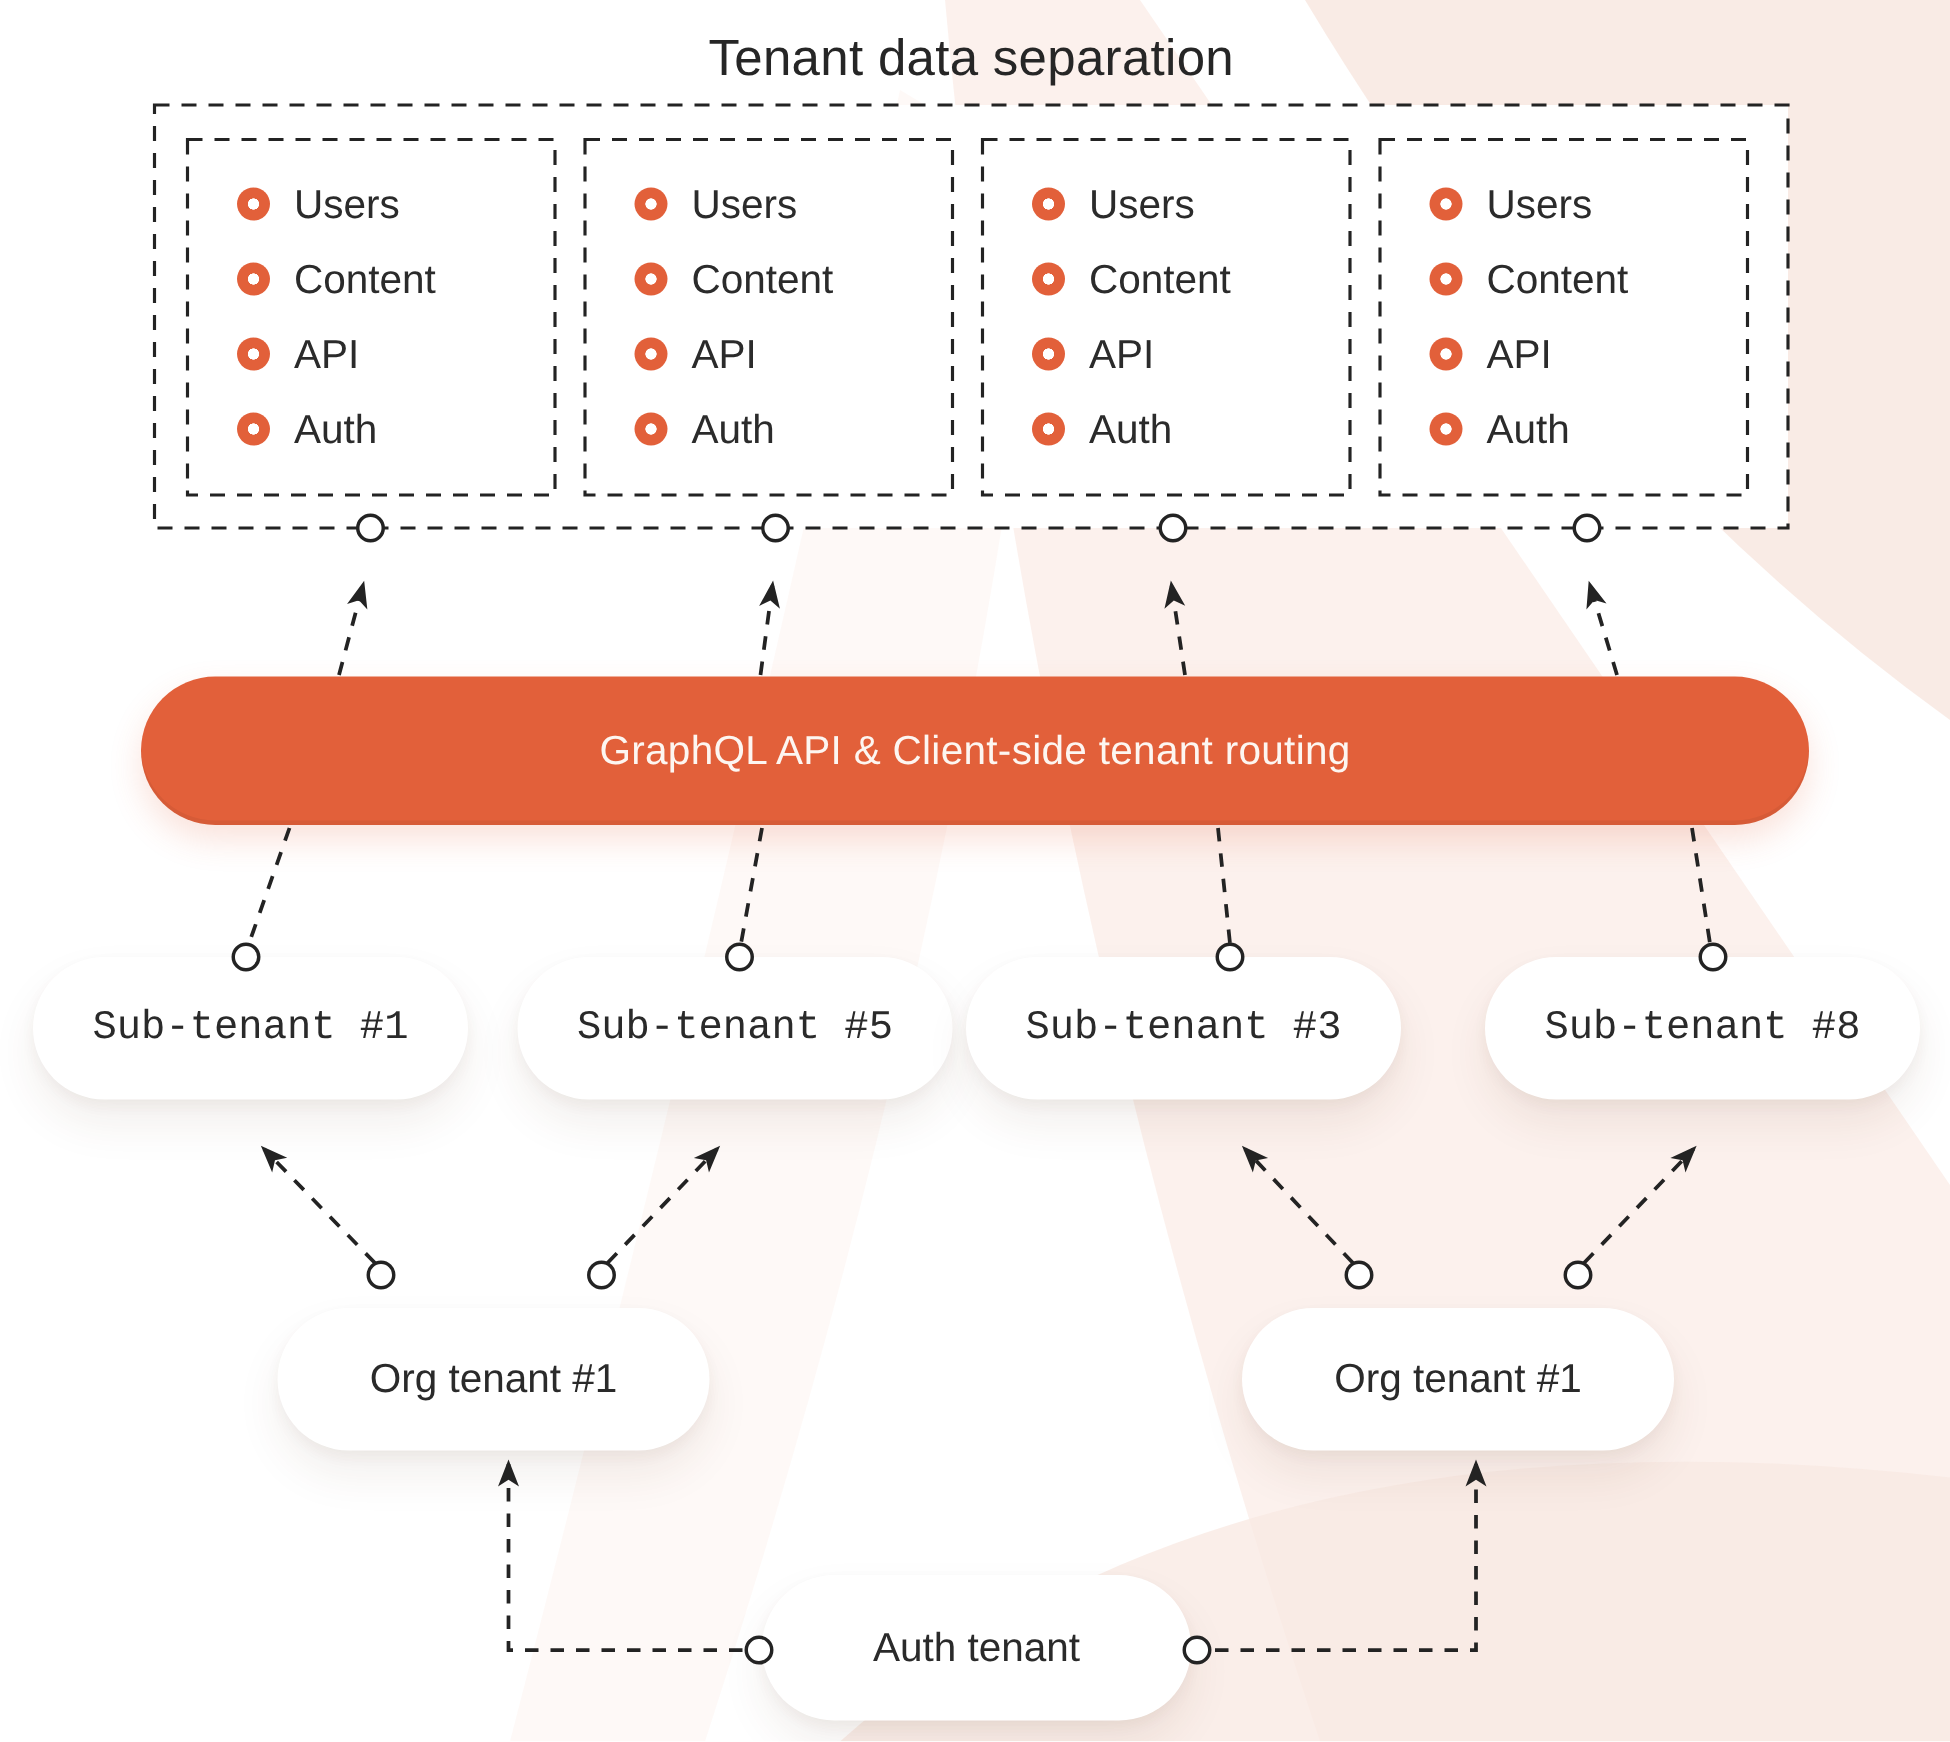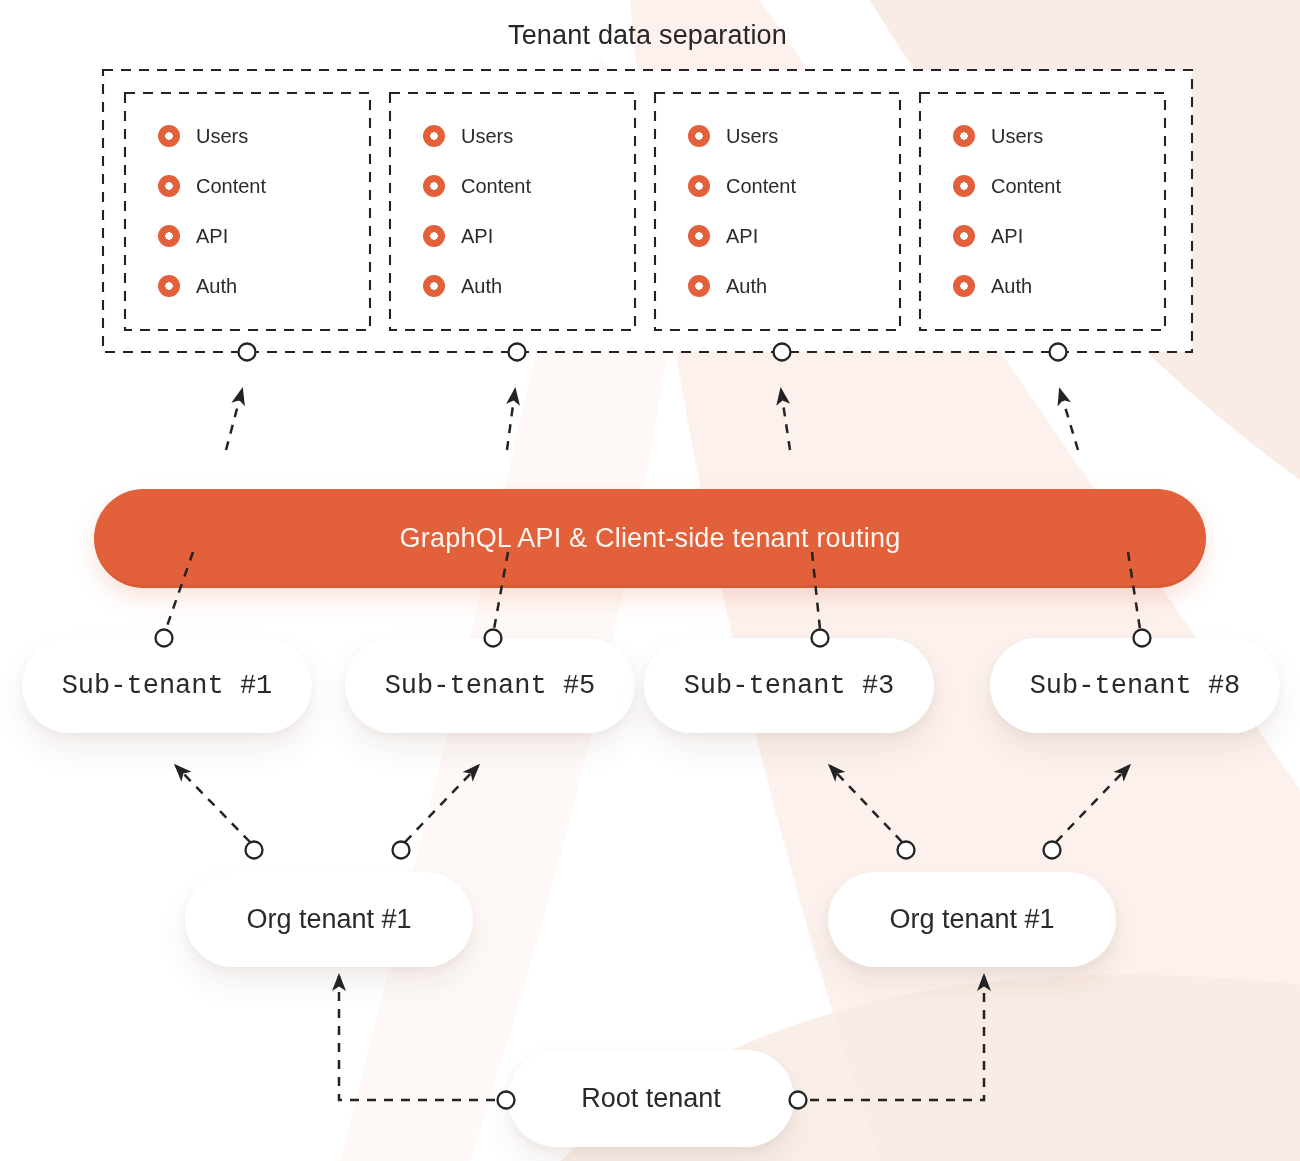--- a/index.html
+++ b/index.html
@@ -21,7 +21,7 @@
   
   .diagram-title{
     position:absolute; left:103px; top:20px; width:1089px; z-index:2;
-    text-align:center; font-size:27px; font-weight:400; color:#262626;
+    text-align:center; font-size:34px; font-weight:400; color:#262626;
     letter-spacing:.2px;
   }
 

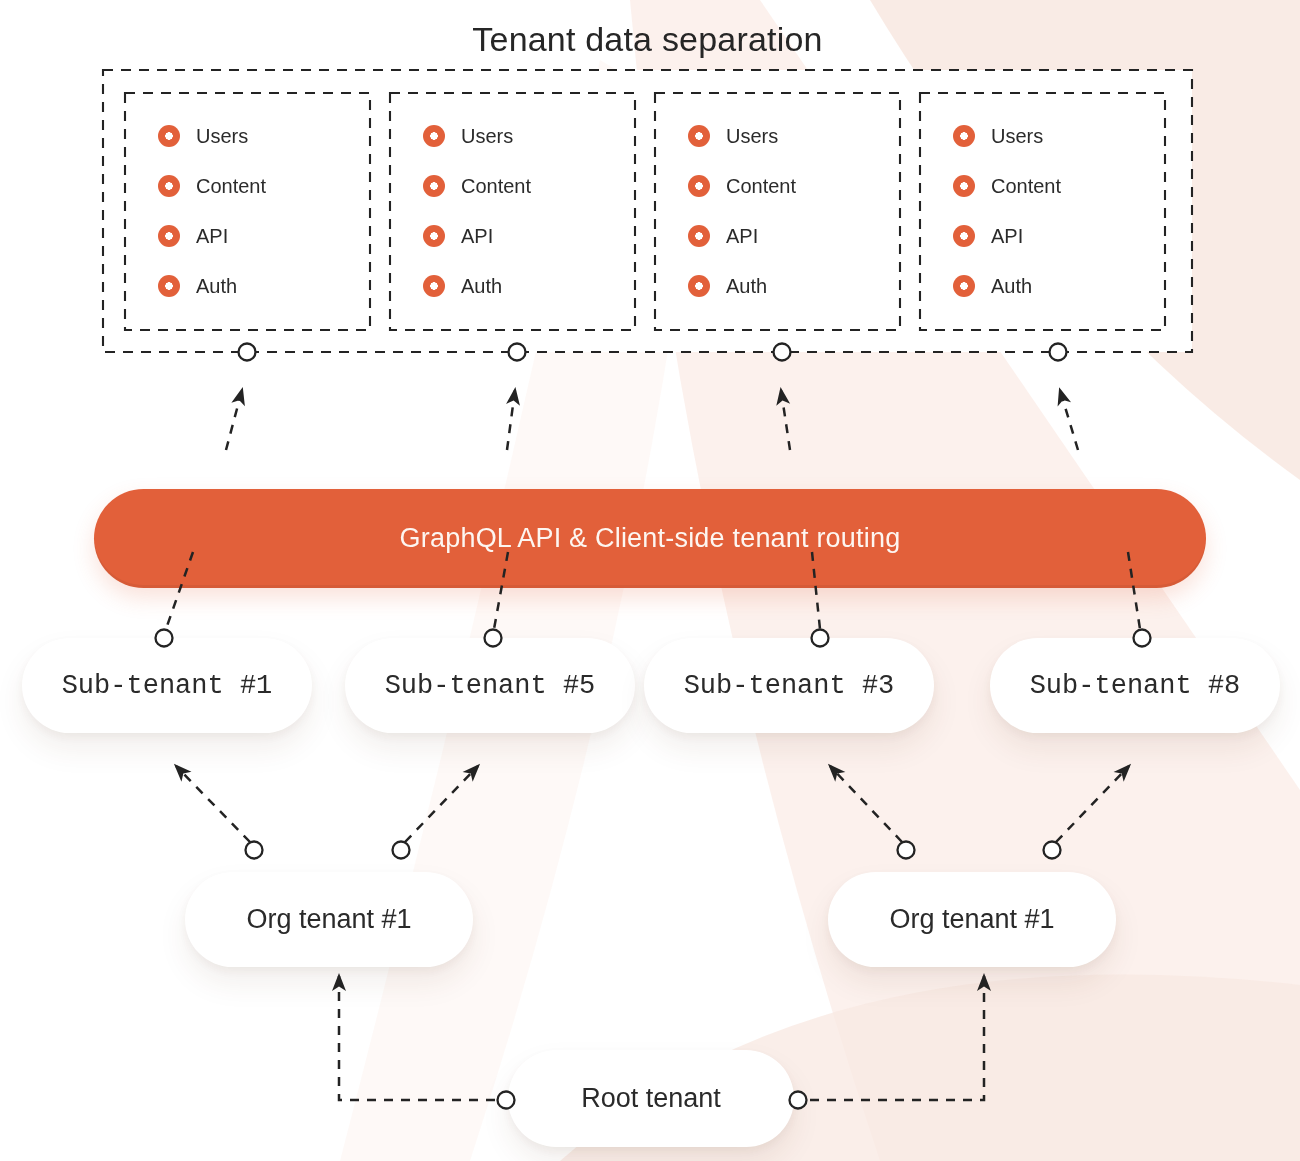--- a/index.html
+++ b/index.html
@@ -40,7 +40,7 @@
     width:22px; height:22px; border-radius:50%; flex:0 0 22px;
     background:radial-gradient(circle at 50% 50%, #fff 0 3.6px, var(--accent) 3.9px 100%);
   }
-  .item-label{font-size:20px; line-height:26px; color:var(--text);}
+  .item-label{font-size:27px; line-height:26px; color:var(--text);}
 
   
   .routing-bar{

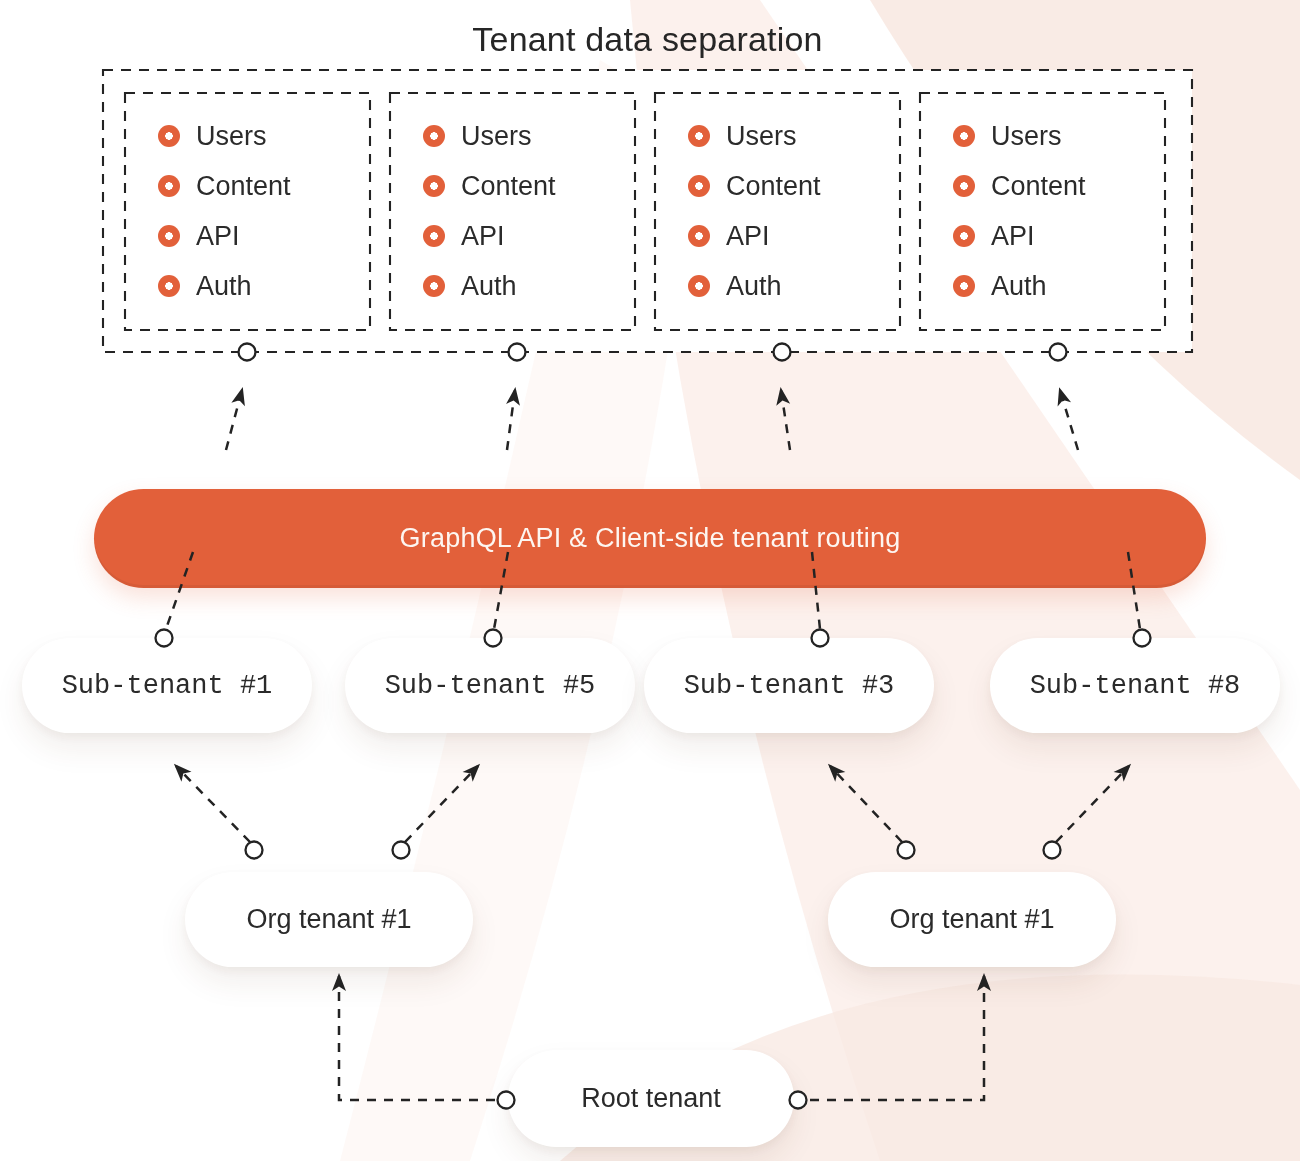--- a/index.html
+++ b/index.html
@@ -48,7 +48,6 @@
     background:var(--accent); border-radius:49.5px;
     display:flex; align-items:center; justify-content:center;
     box-shadow:inset 0 -3px 0 rgba(0,0,0,.05), 0 10px 22px rgba(226,96,58,.18);
-    margin-top:38px;
   }
   .routing-bar-label{font-size:27px; color:var(--bar-text); letter-spacing:.2px;}
 

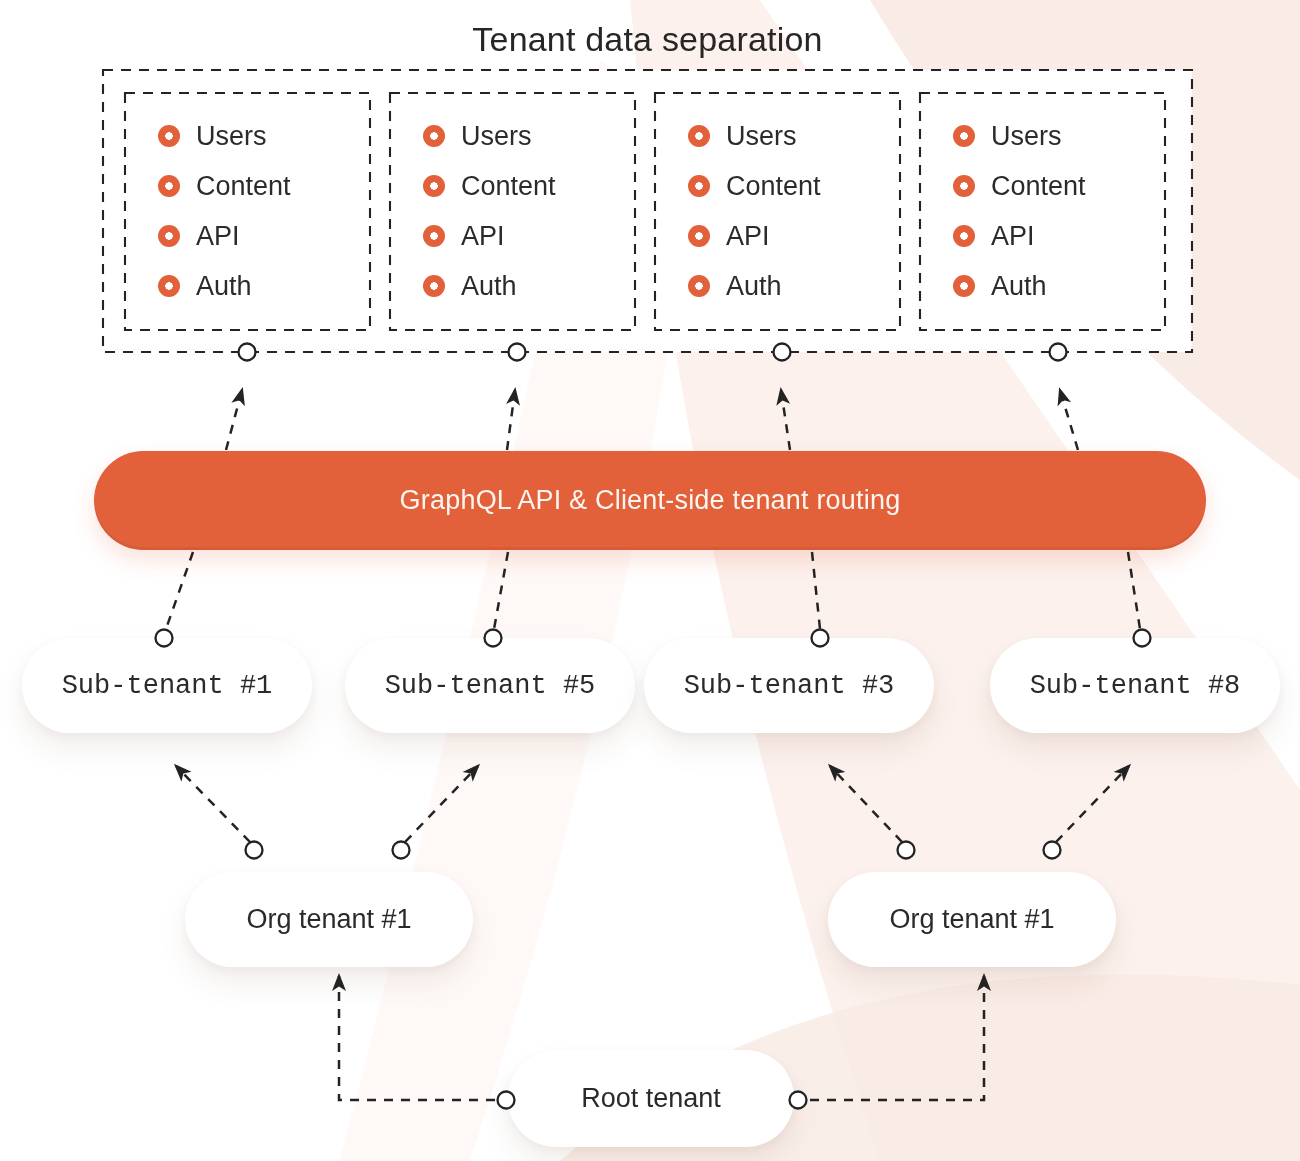--- a/index.html
+++ b/index.html
@@ -186,7 +186,7 @@
     </div>
 
   <div class="pill root-pill">
-      <span>Root tenant</span>
+      <span>Auth tenant</span>
     </div>
 
   <svg id="connector-layer" class="layer" viewBox="0 0 1300 1161" aria-hidden="true">

